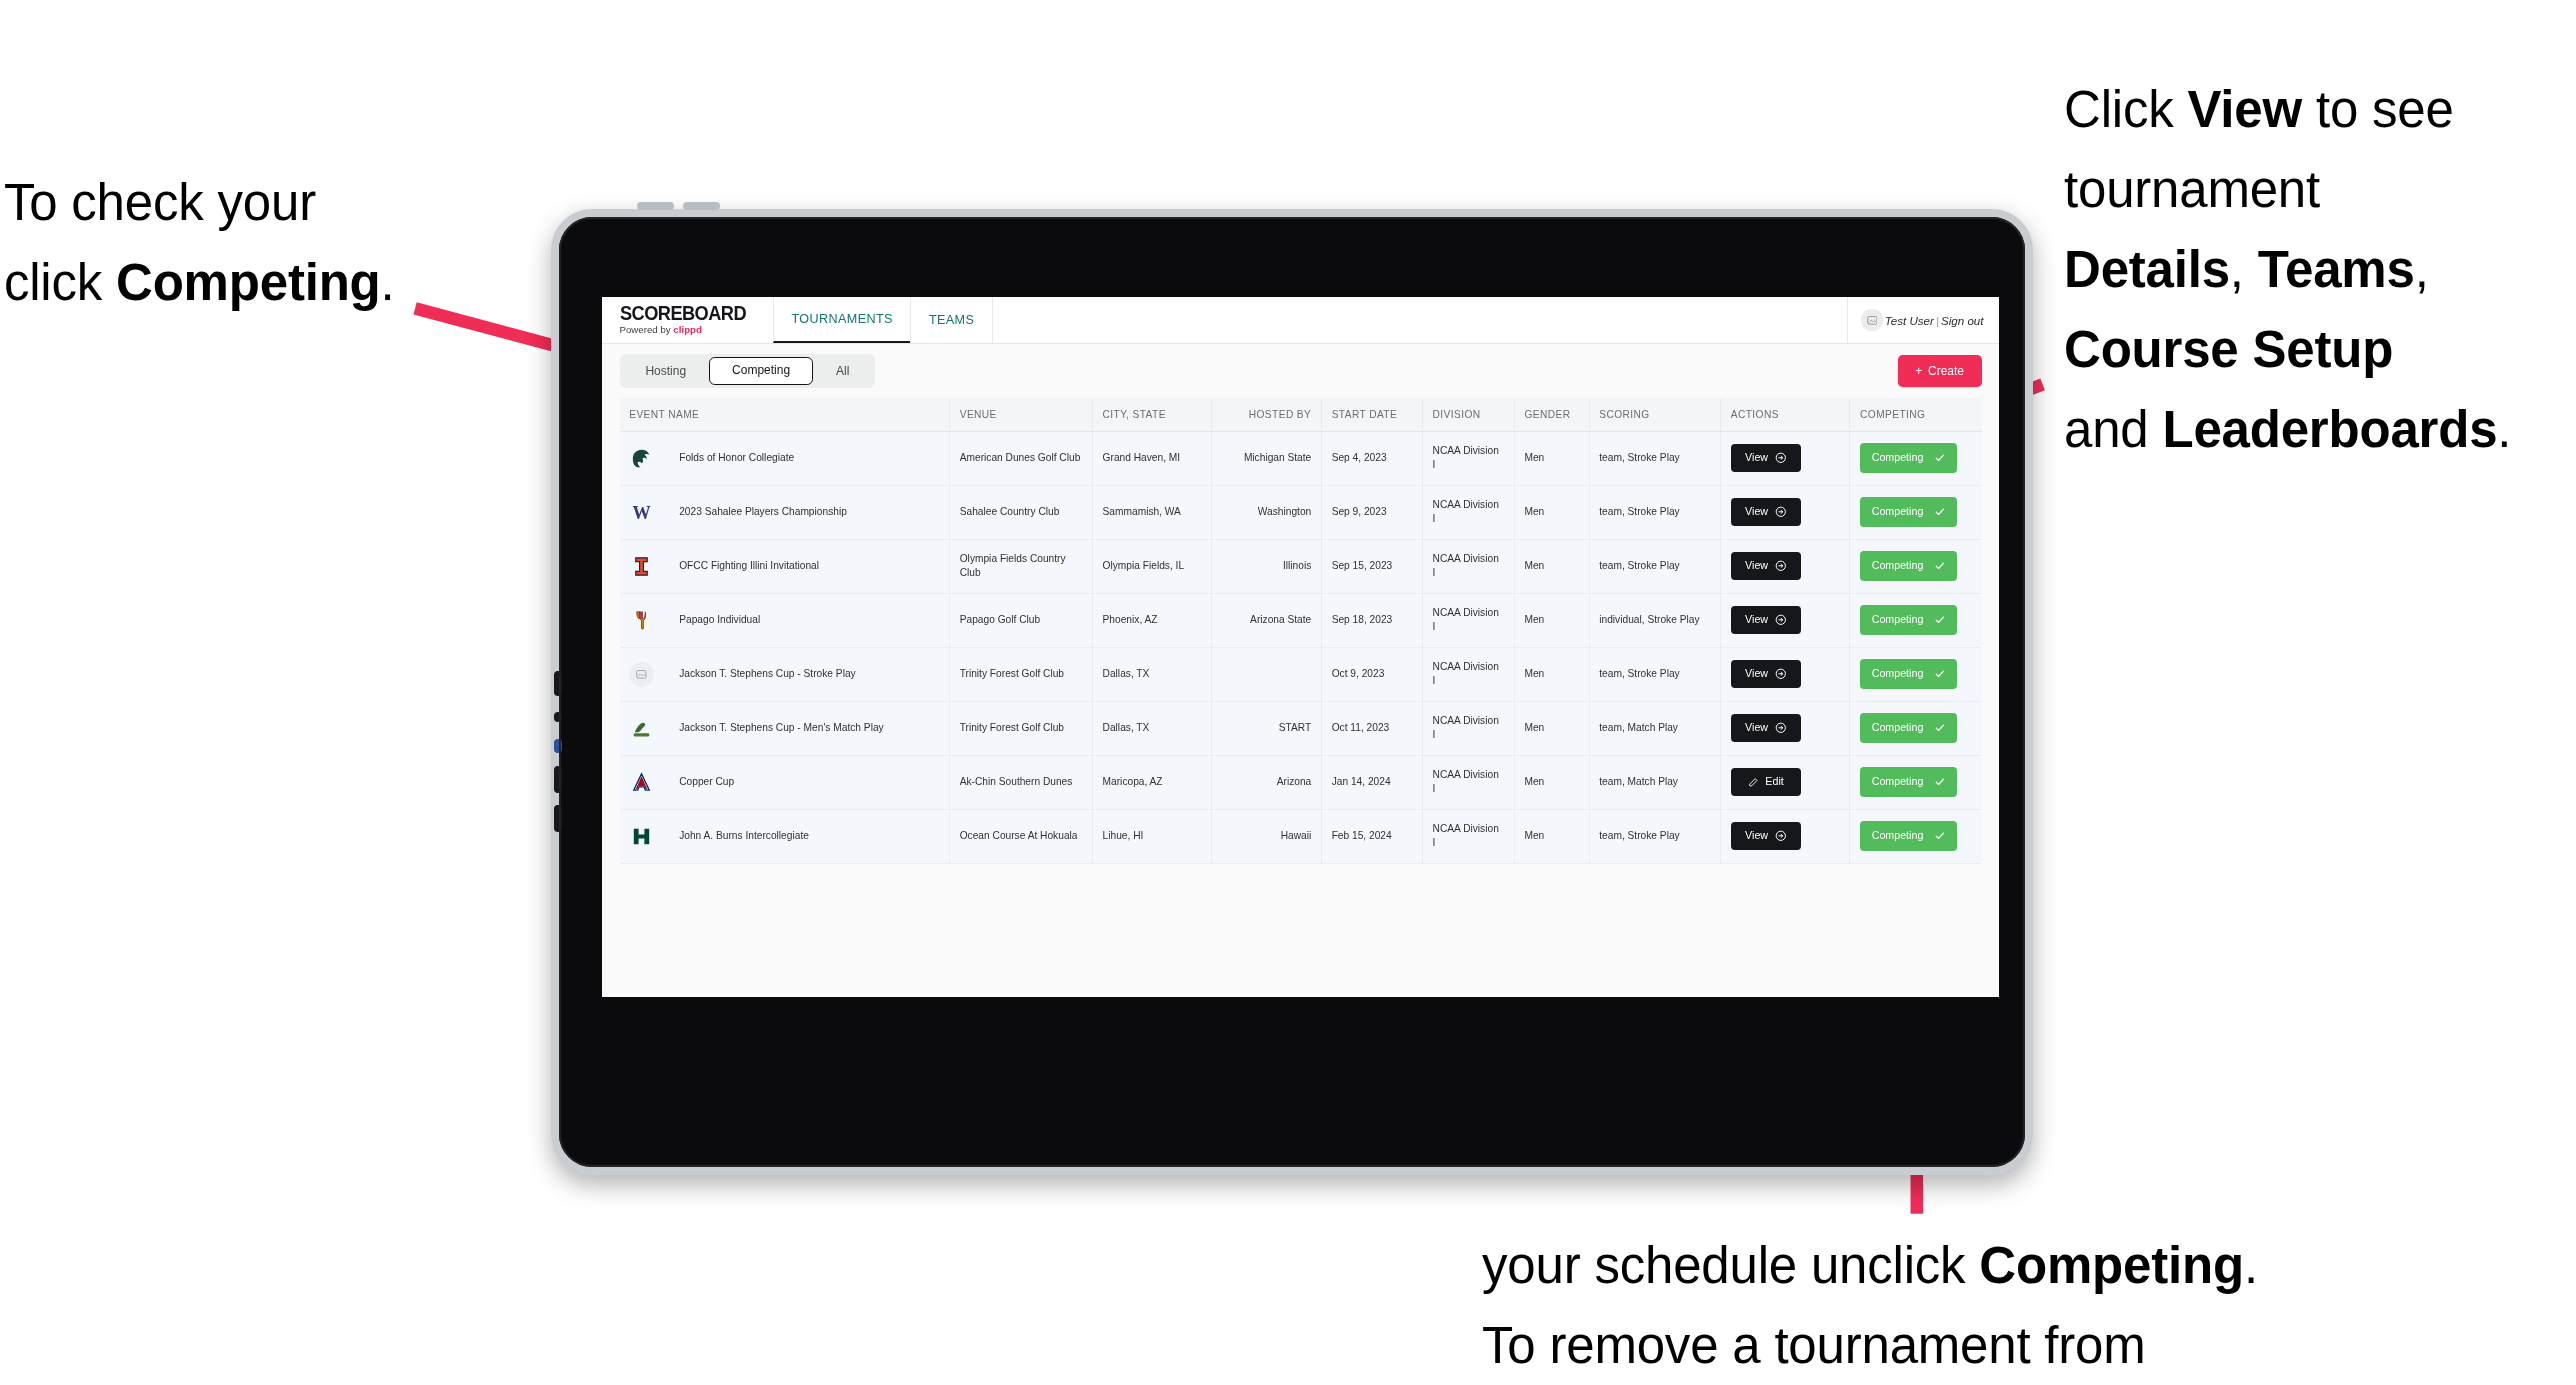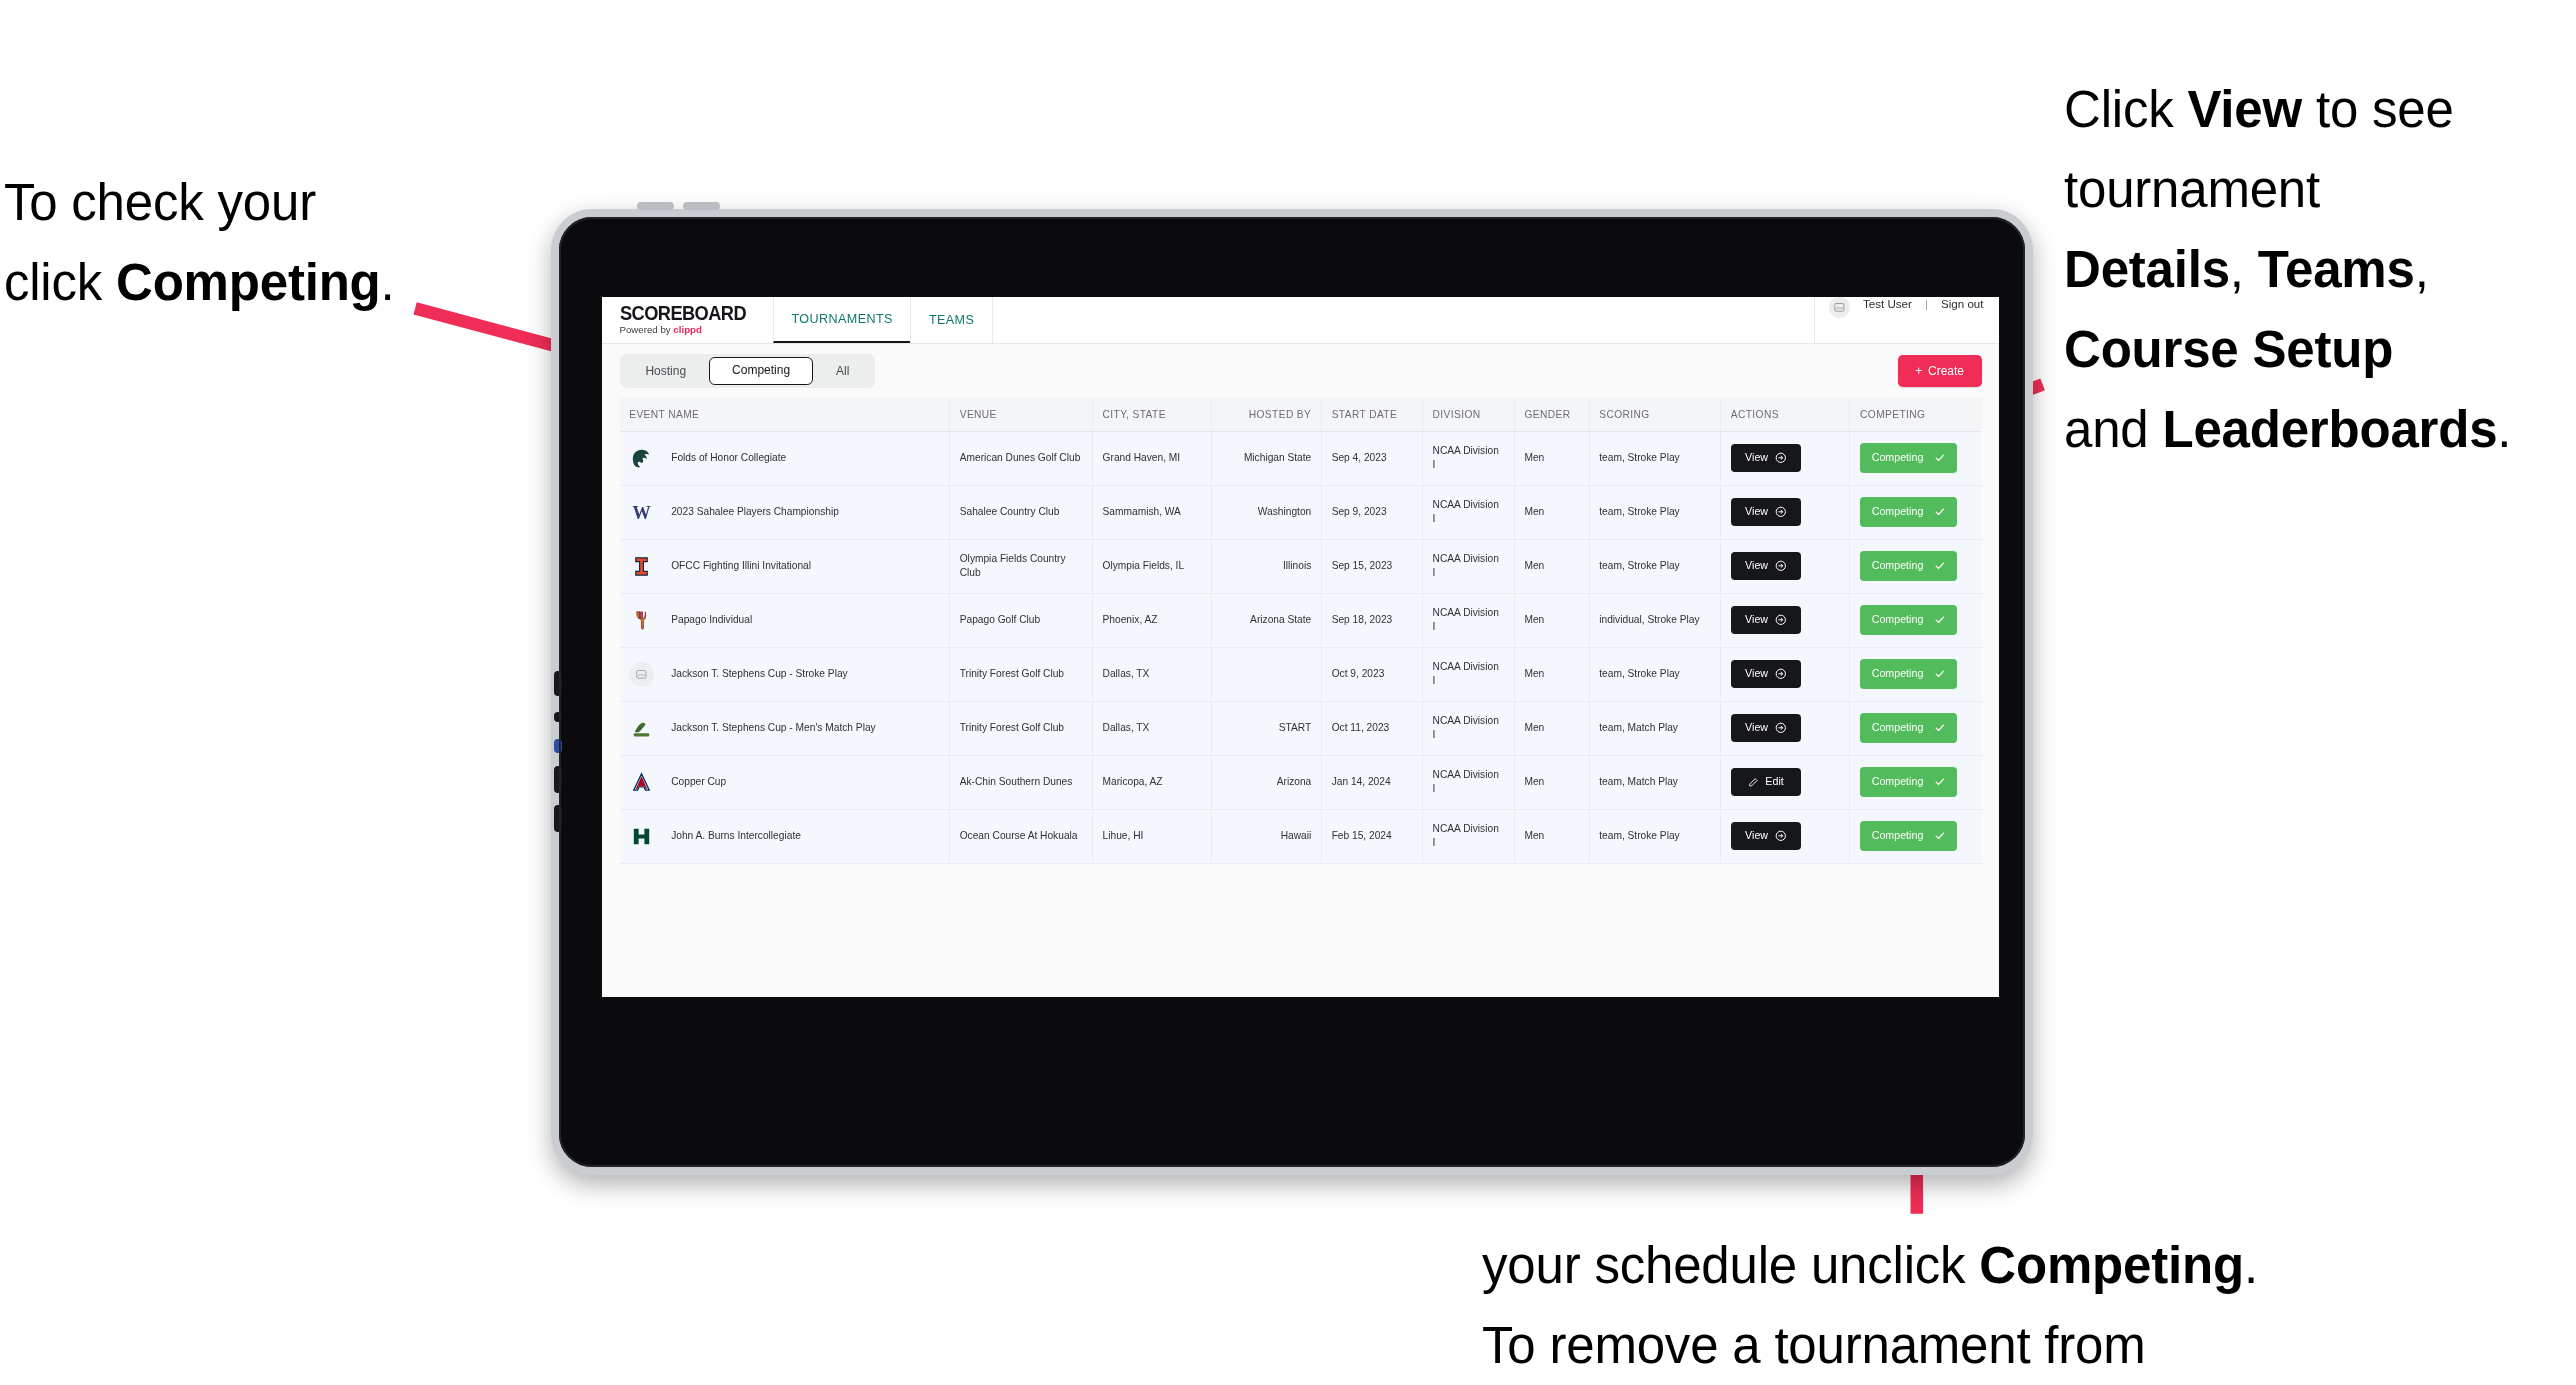--- a/index.html
+++ b/index.html
@@ -78,7 +78,7 @@
   }
   .navtab.active { border-bottom: 2.9px solid #15161a; }
   #nav-spacer { flex:1; border-left:1px solid #e9e9eb; }
-  #user-area { display:flex; gap:13px; padding-right:15.5px; padding-left: 13.6px; border-left:1px solid #e9e9eb;}
+  #user-area { display:flex; align-items:center; gap:2px; padding-right:15.5px; padding-left: 13.6px; border-left:1px solid #e9e9eb;font-style:italic;}
   #avatar {
     width:21.3px;height:21.3px;border-radius:50%;background:#ececee;
     display:flex;align-items:center;justify-content:center;

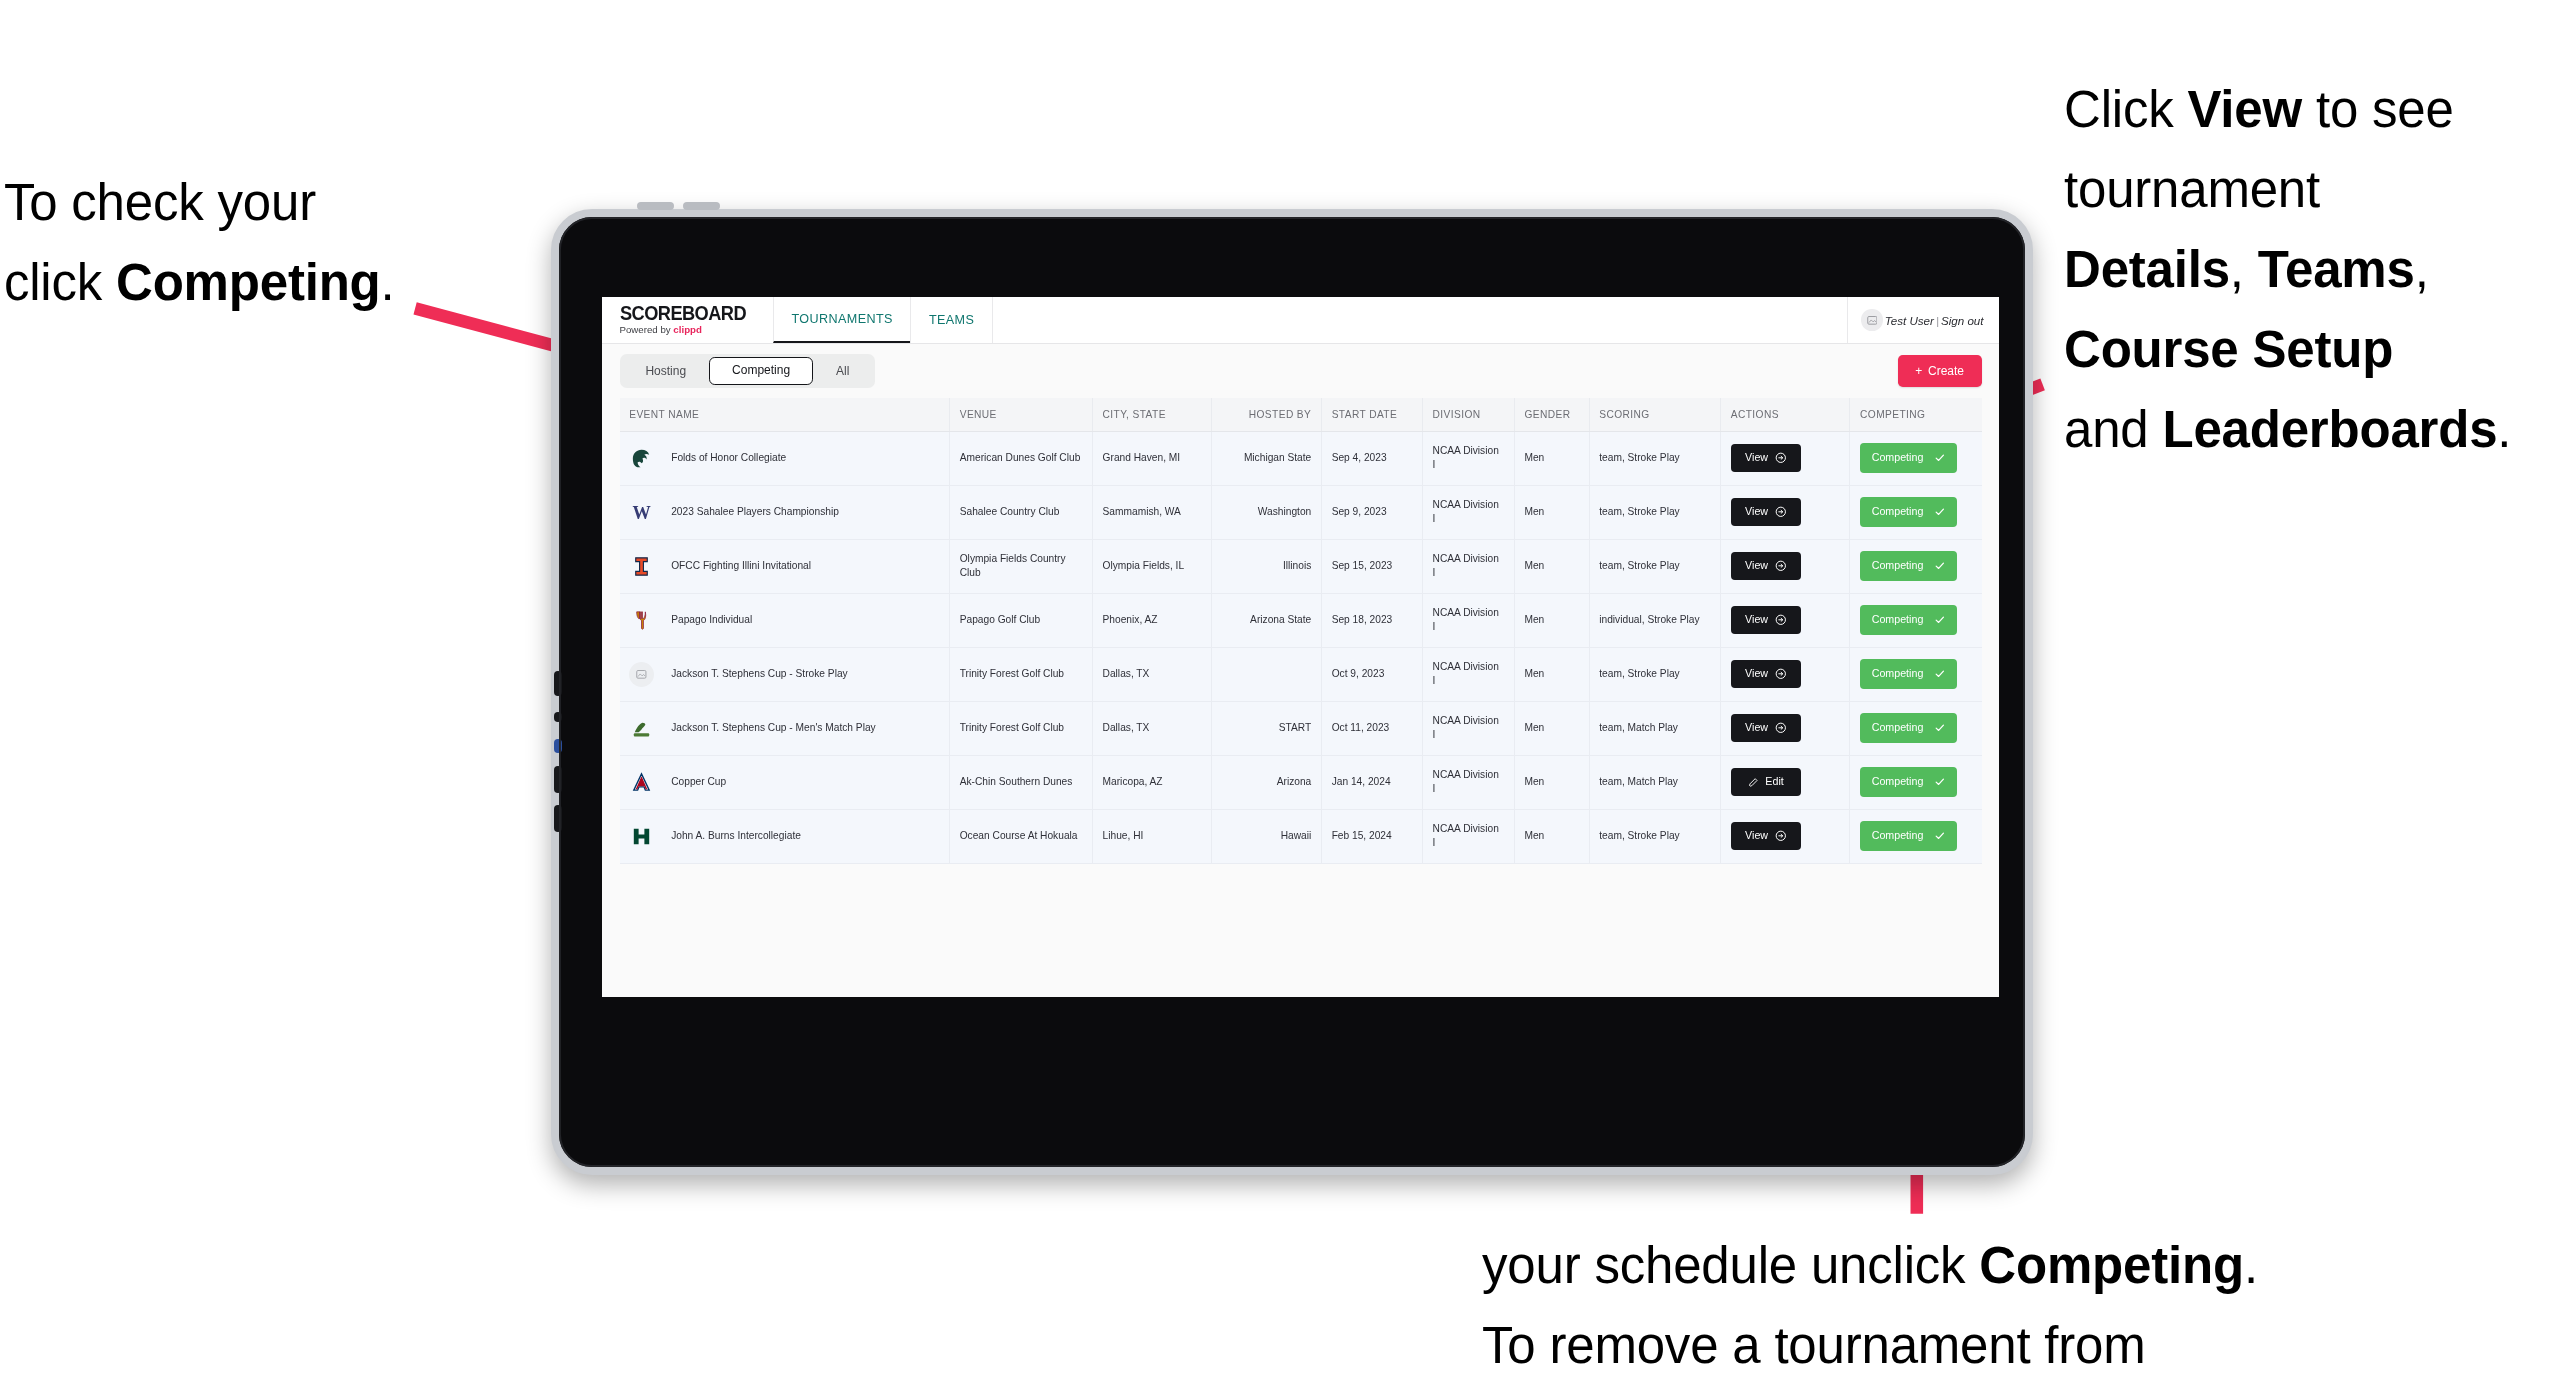--- a/index.html
+++ b/index.html
@@ -132,7 +132,7 @@
   .col-act   { width: 114px; }
   .col-comp  { width: 116px; }
 
-  .event-cell { display:flex; align-items:center; gap:17px; }
+  .event-cell { display:flex; align-items:center; gap:25px; }
   .logo { width:25px;height:25px;flex:0 0 25px; display:flex;align-items:center;justify-content:center; }
   .logo svg, .logo span { display:block; }
 

